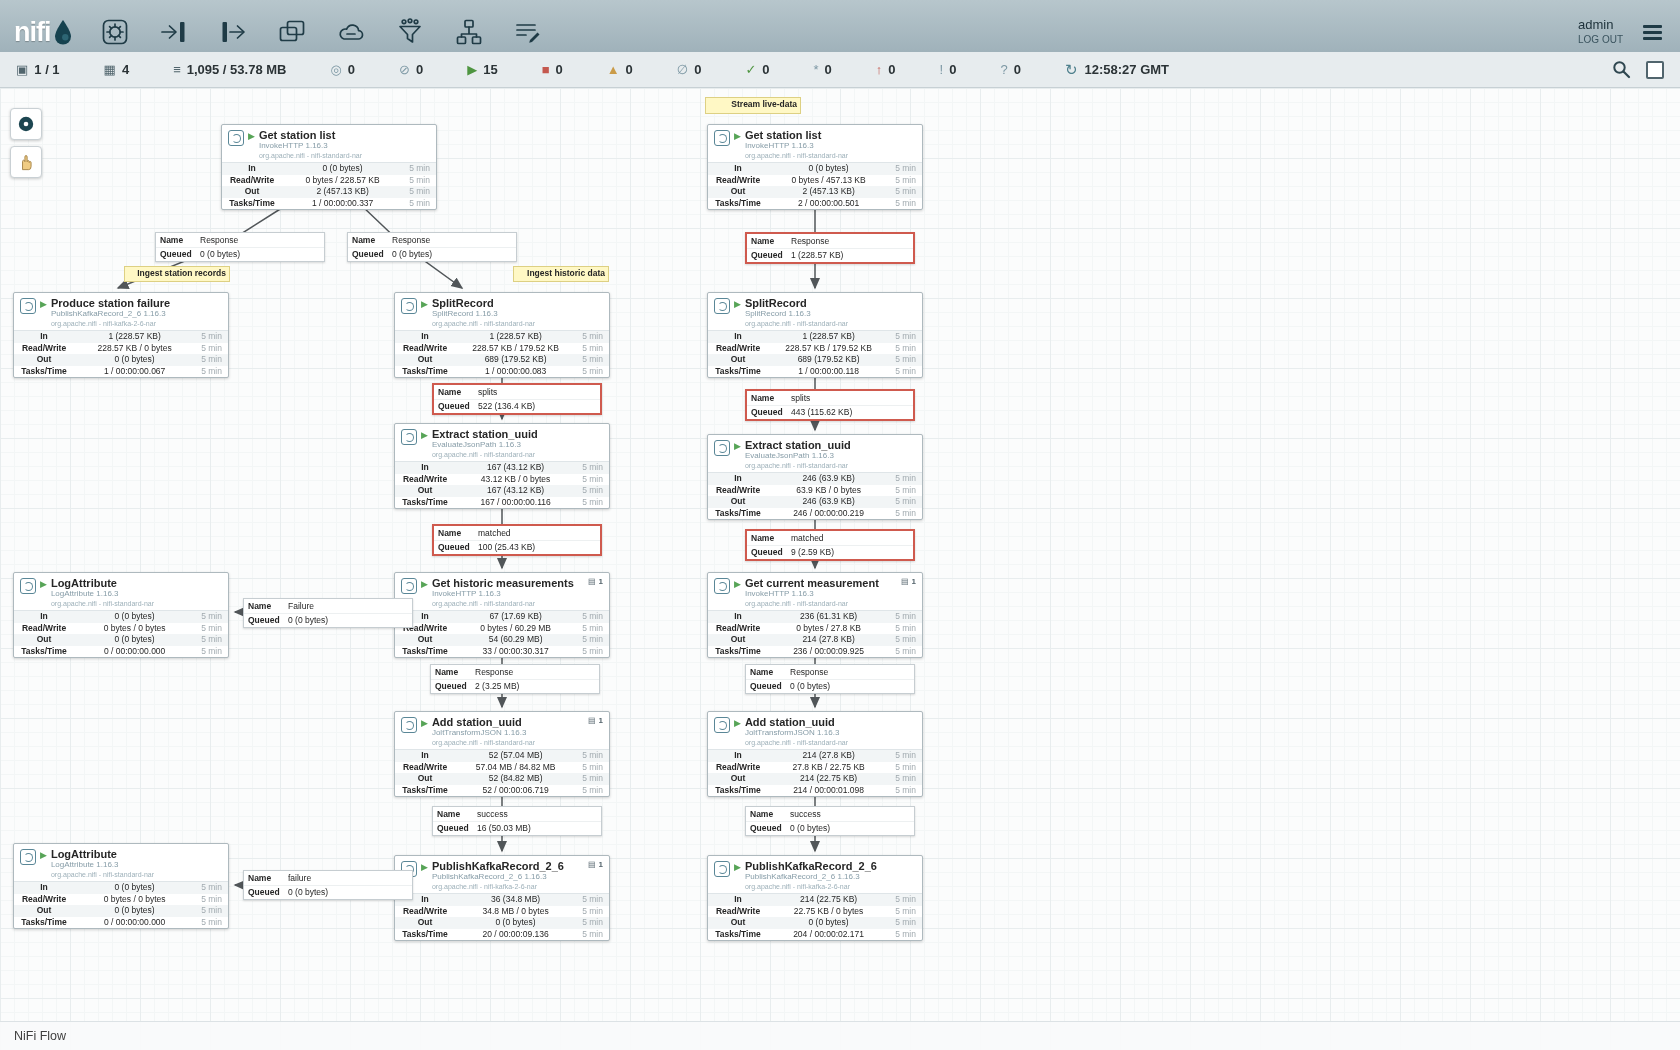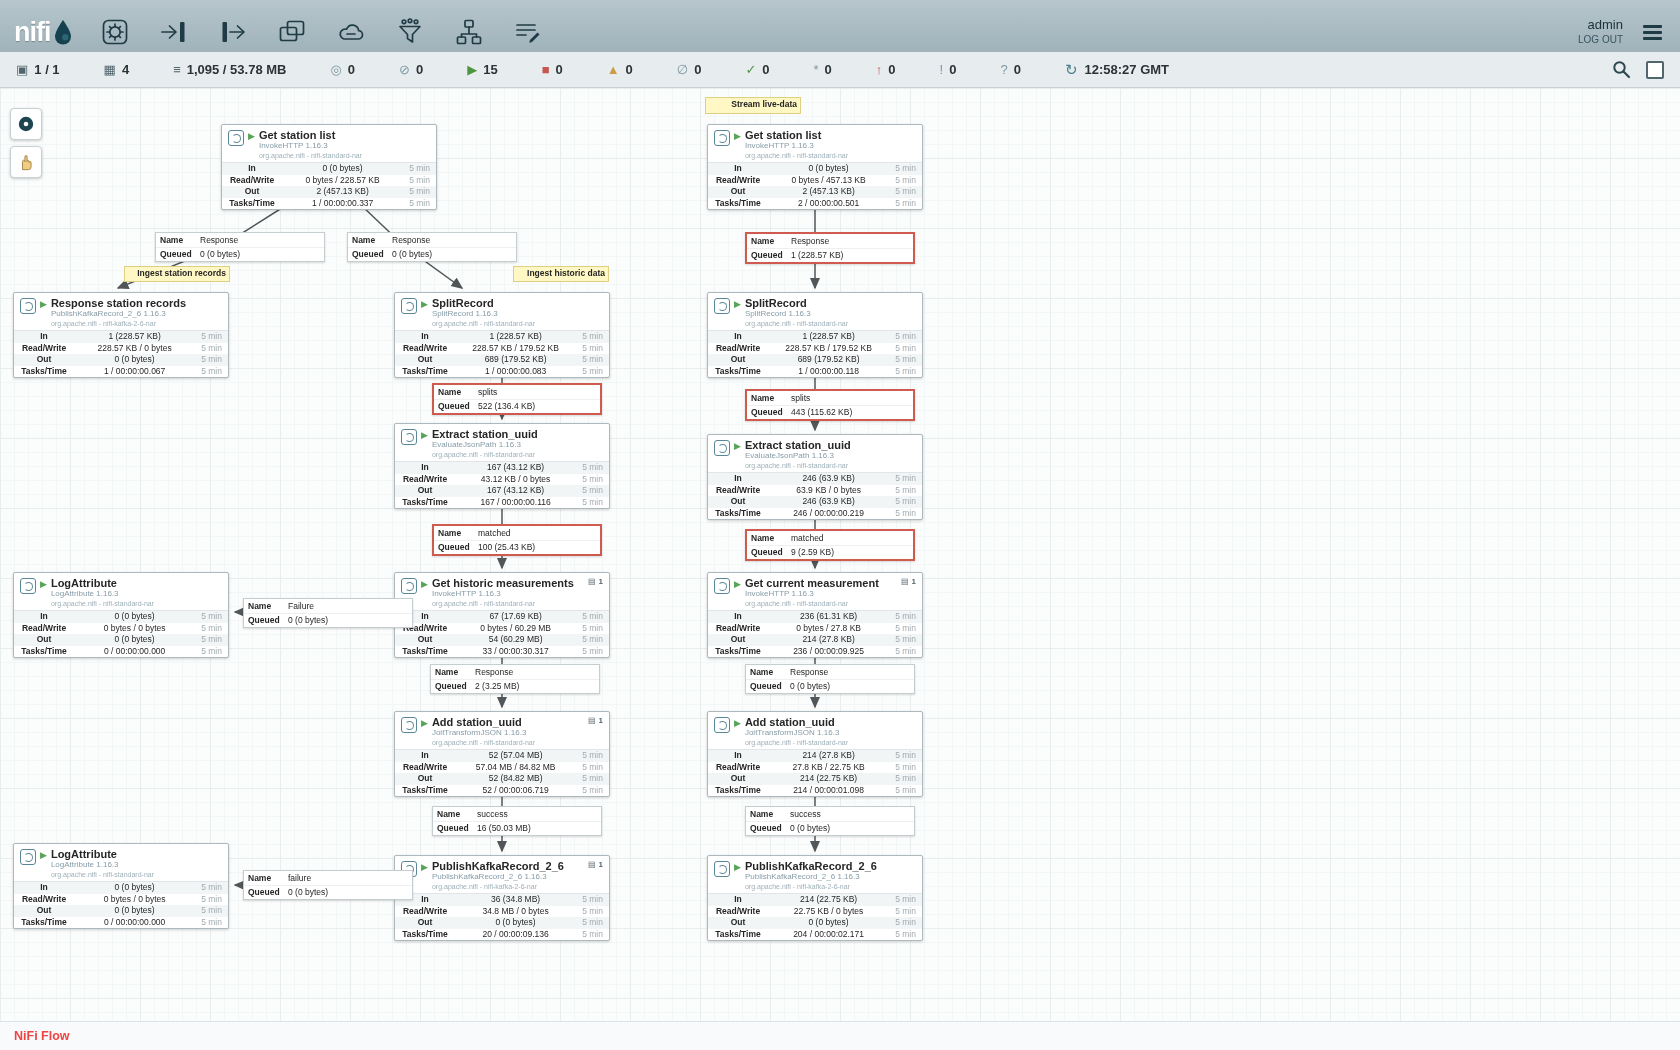--- a/index.html
+++ b/index.html
@@ -17,7 +17,7 @@
   .tb-icon svg{stroke:#1f3b46;fill:none;stroke-width:1.7;stroke-linecap:round;stroke-linejoin:round;}
   .tb-icon svg .fill{fill:#1f3b46;stroke:none;}
   .user-area{margin-left:auto;display:flex;align-items:center;}
-  .user-text{text-align:right;line-height:15px;}
+  .user-text{text-align:left;line-height:15px;}
   .user-name{font-size:13px;color:#20343d;}
   .logout{font-size:10px;color:#3a535e;cursor:pointer;}
   .hamburger{margin-left:16px;display:flex;flex-direction:column;gap:3px;cursor:pointer;padding:4px;}

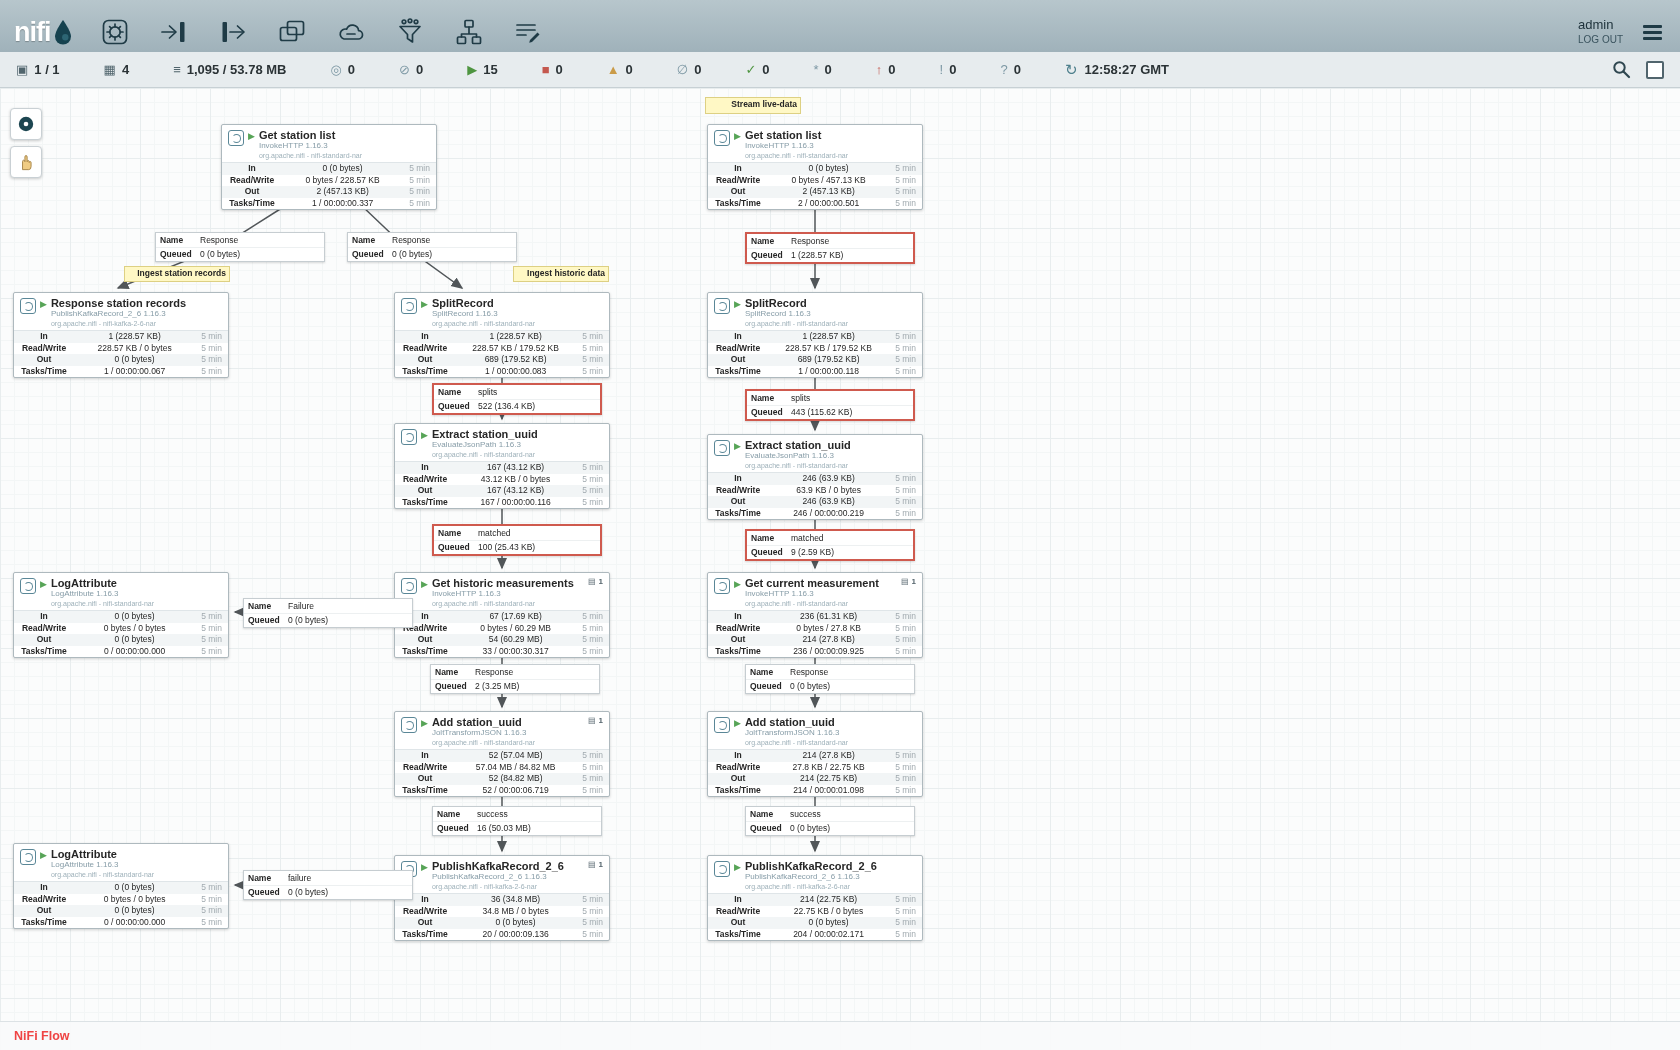--- a/index.html
+++ b/index.html
@@ -358,7 +358,7 @@
         <span class="proc-left-icon"></span>
         <span class="run-icon">▶</span>
         <div class="titles">
-          <div class="proc-name">Response station records</div>
+          <div class="proc-name">Produce station failure</div>
           <div class="proc-type">PublishKafkaRecord_2_6 1.16.3</div>
           <div class="proc-bundle">org.apache.nifi - nifi-kafka-2-6-nar</div>
         </div>

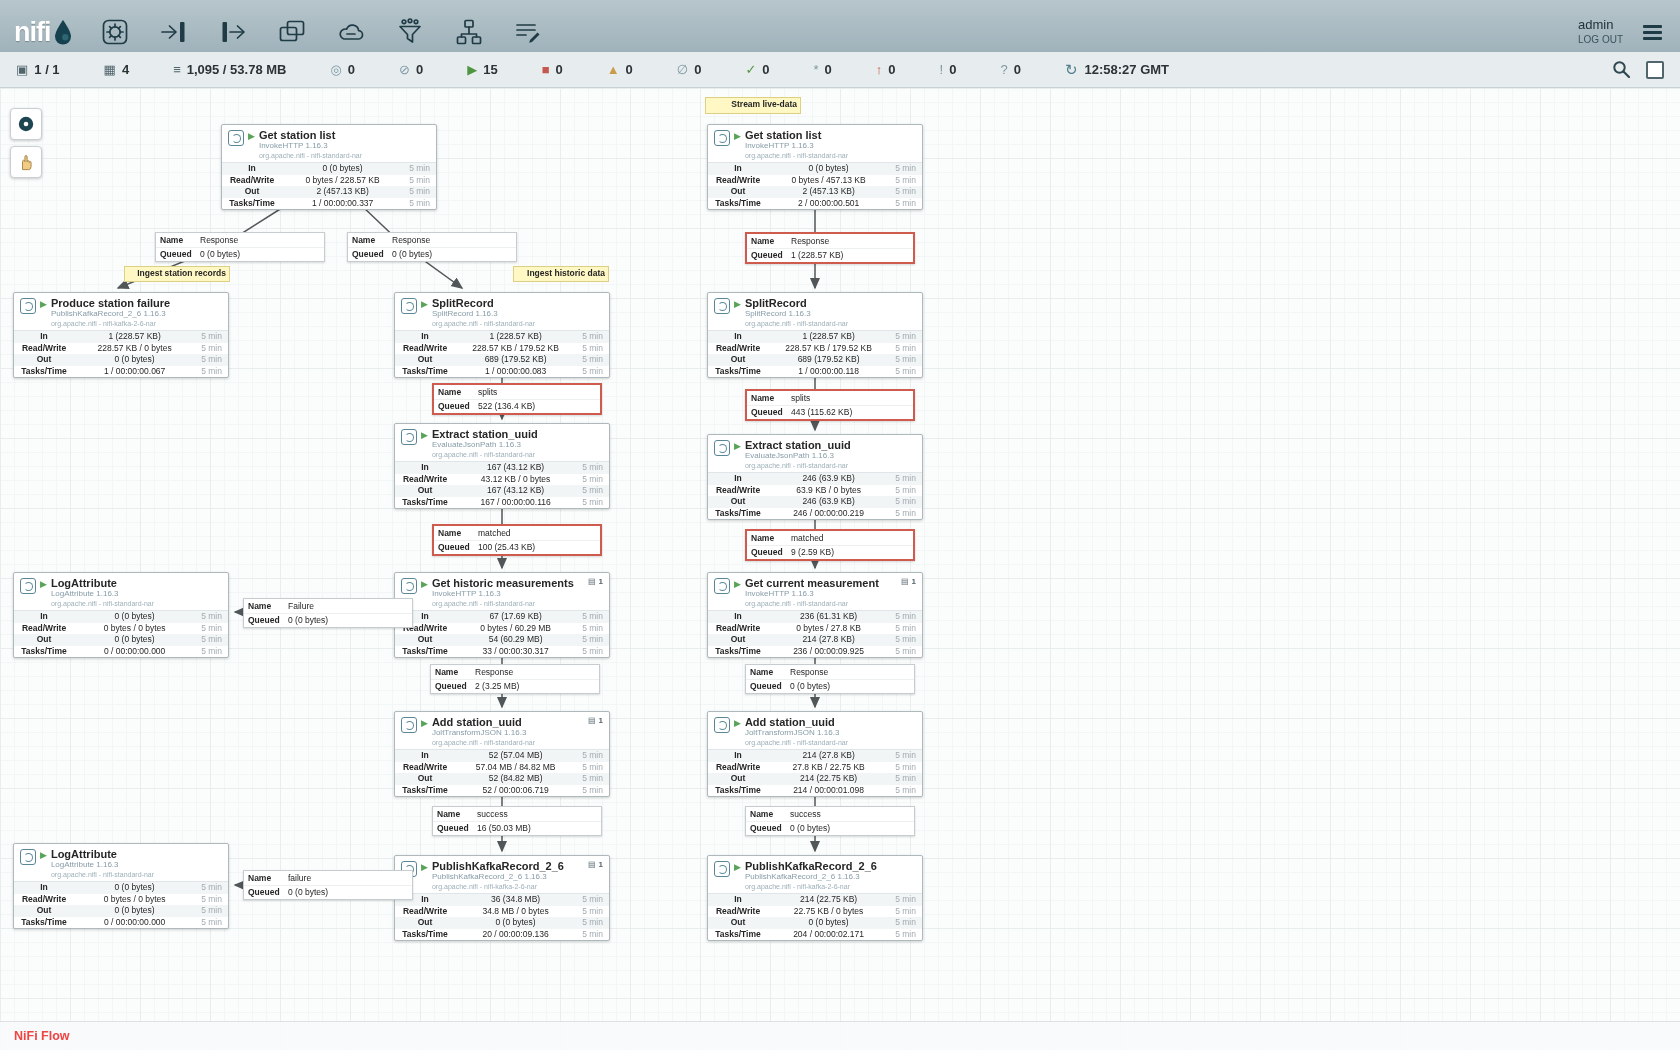--- a/index.html
+++ b/index.html
@@ -85,7 +85,7 @@
   
   #breadcrumb-bar{position:absolute;left:0;right:0;bottom:0;height:28px;background:rgba(249,250,251,.93);
     border-top:1px solid #dce2e5;display:flex;align-items:center;padding:0 14px;}
-  #breadcrumb{font-size:12.5px;font-weight:bold;color:#ef4444;cursor:pointer;}
+  #breadcrumb{font-size:12.5px;font-weight:normal;color:#404040;cursor:pointer;}
 </style>
 </head>
 <body>

